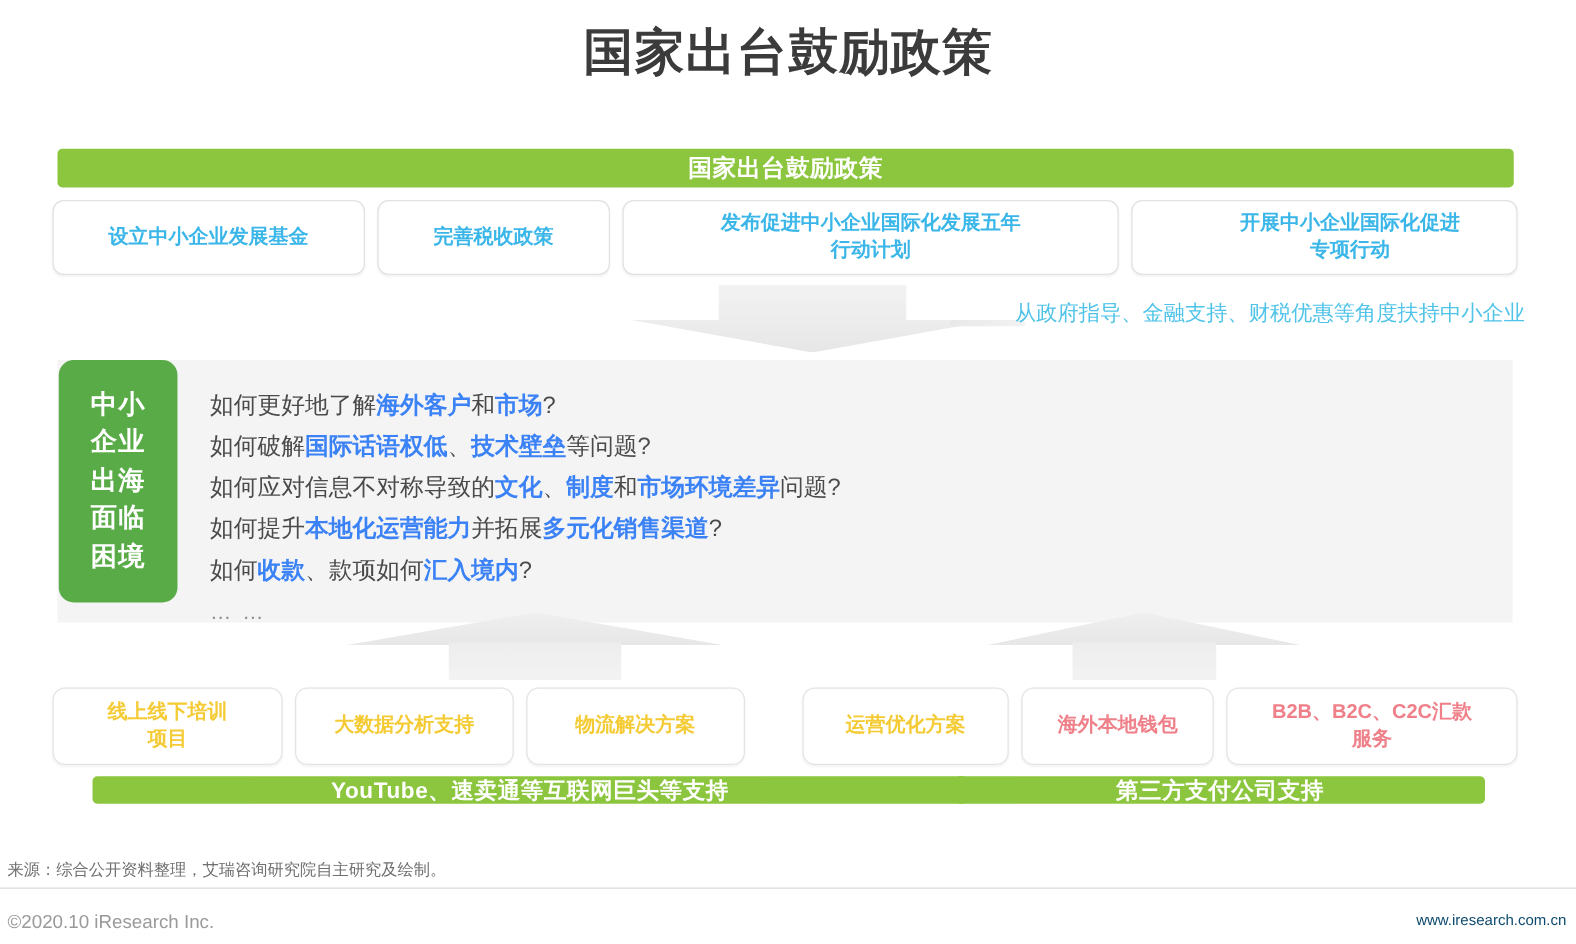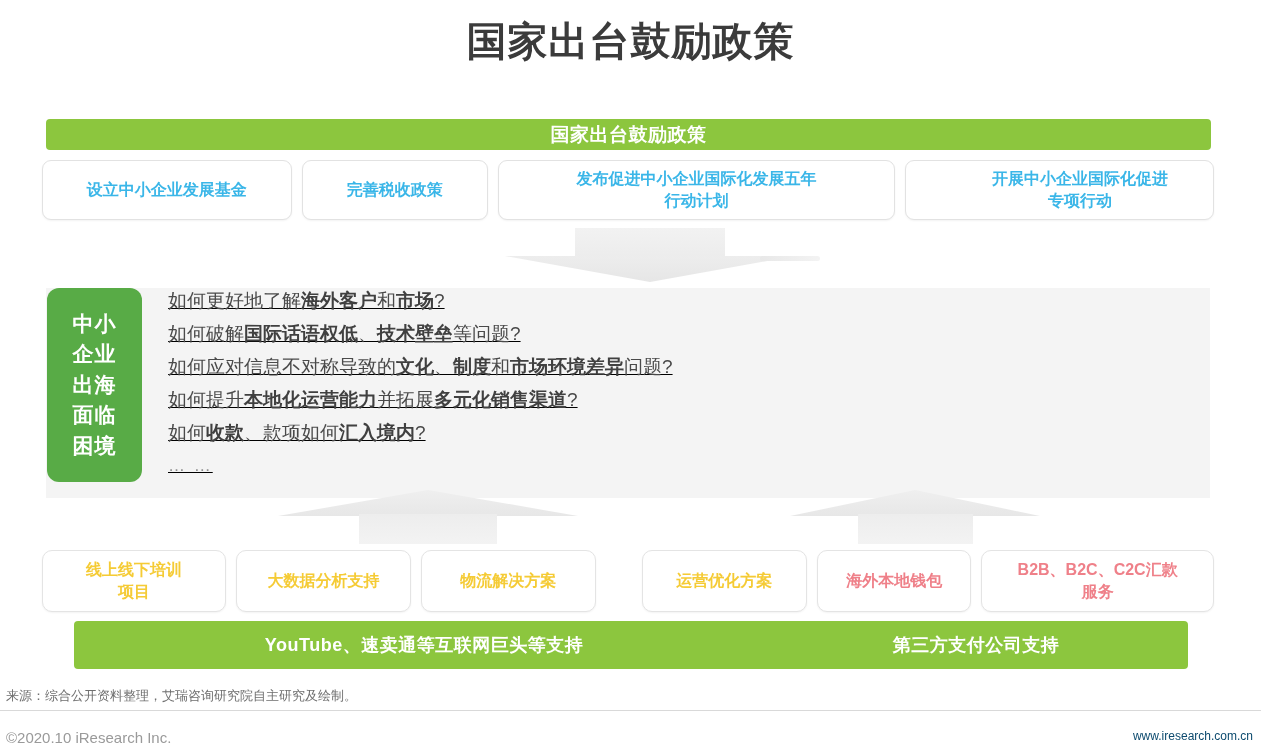--- a/index.html
+++ b/index.html
@@ -189,6 +189,7 @@
   </div>
 
   <div class="note-connector"></div>
+  <div class="side-note">从政府指导、金融支持、财税优惠等角度扶持中小企业</div>
 
   <div class="main-panel"></div>
 

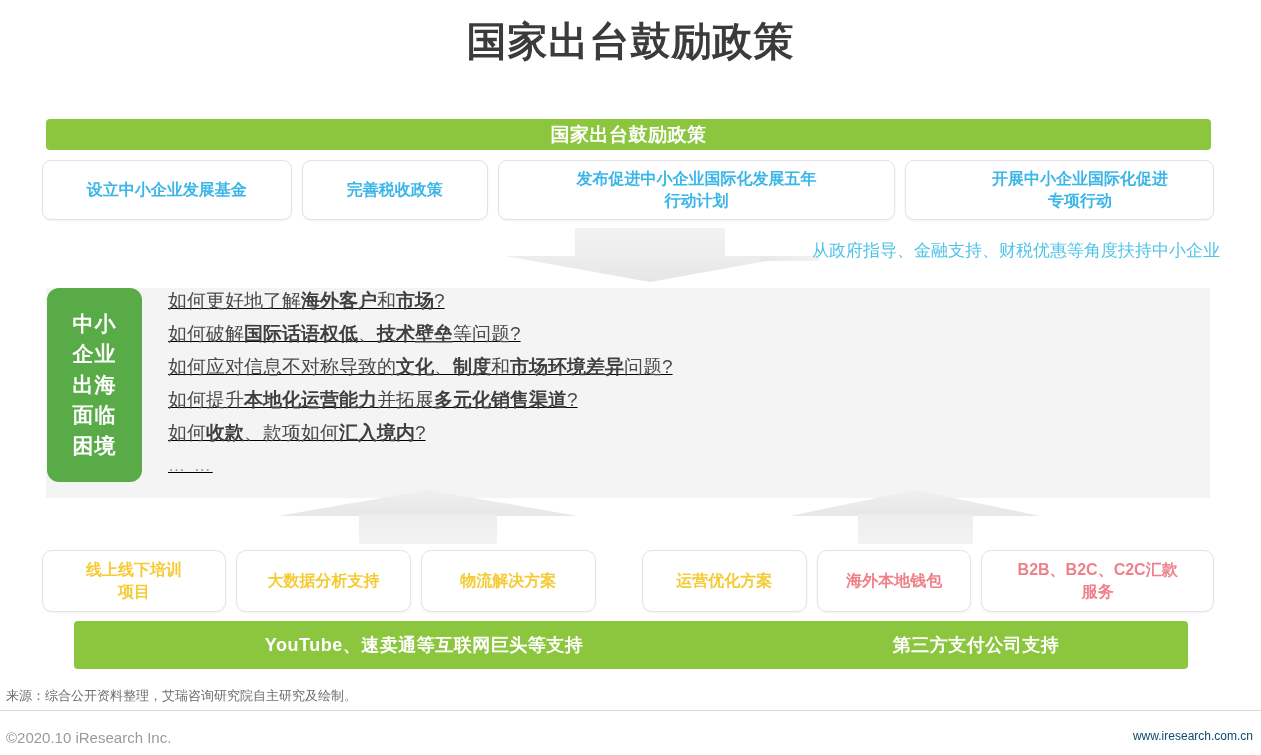--- a/index.html
+++ b/index.html
@@ -87,7 +87,7 @@
     line-height: 1.45; letter-spacing: 1px;
   }
   .q-list {
-    position: absolute; left: 168px; top: 284px; width: 1030px; text-decoration: underline;
+    position: absolute; left: 168px; top: 308px; width: 1030px;
   }
   .q-line {
     font-size: 19px; color: #4a4a4a; line-height: 1.0;

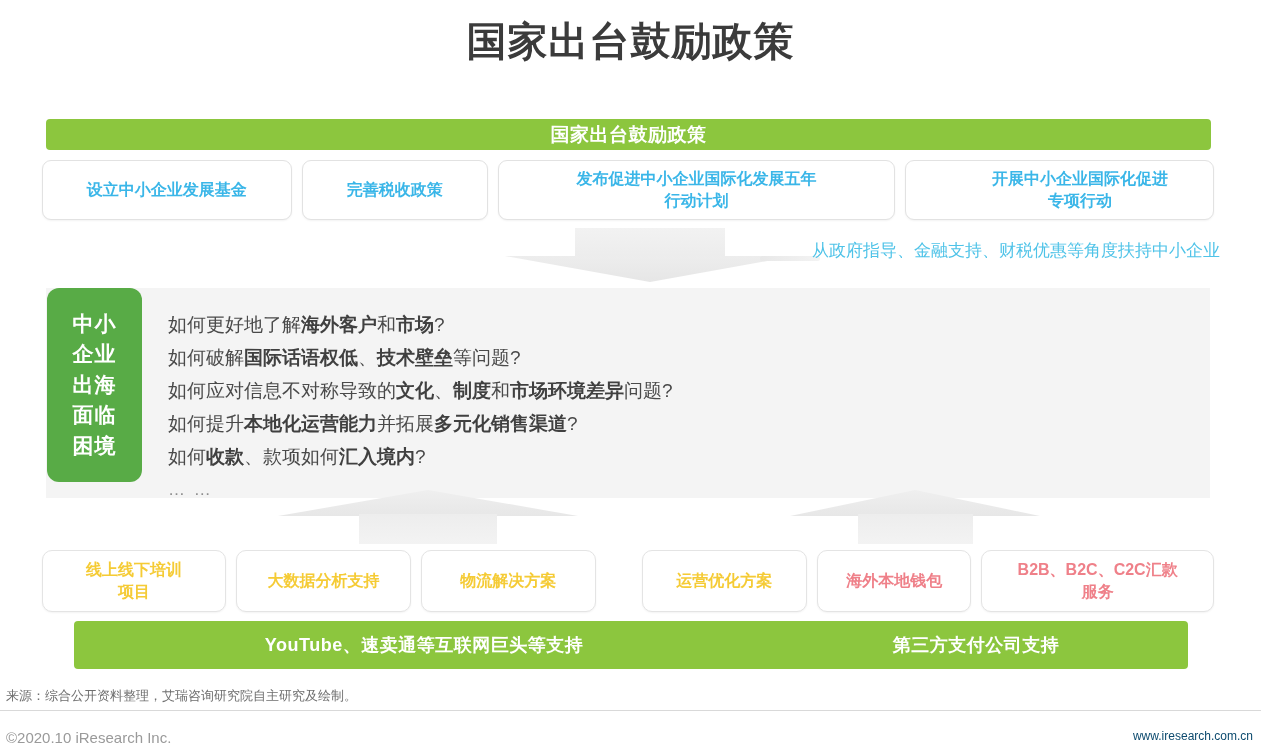--- a/index.html
+++ b/index.html
@@ -94,7 +94,7 @@
     height: 33px; display: flex; align-items: center;
     white-space: nowrap;
   }
-  .q-line .hl { color: #404040; font-weight: bold; }
+  .q-line .hl { color: #3b82f6; font-weight: bold; }
   .q-ellipsis { font-size: 17px; color: #8d8d8d; letter-spacing: 2px; }
 
   

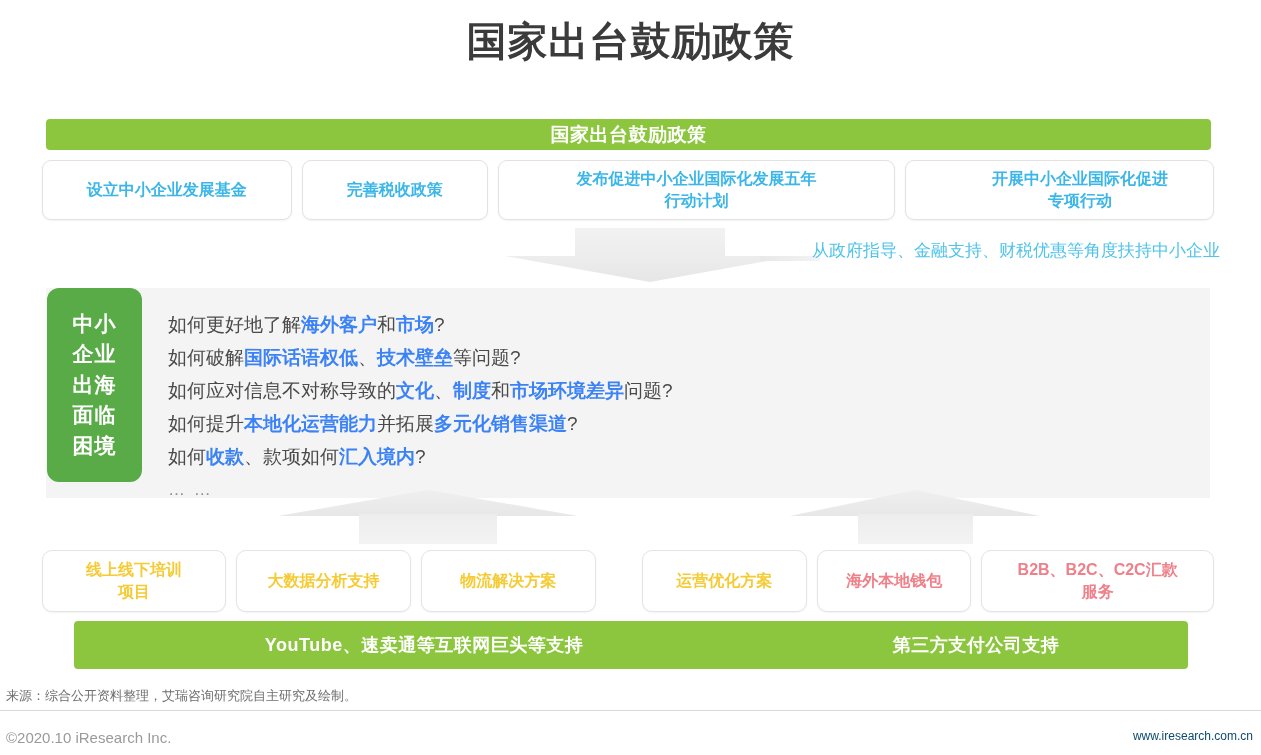--- a/index.html
+++ b/index.html
@@ -134,7 +134,7 @@
 
   
   .bottom-bar {
-    position: absolute; top: 621px; height: 48px;
+    position: absolute; top: 621px; height: 22px;
     background: #8cc63e; border-radius: 4px;
     color: #ffffff; font-size: 18px; font-weight: bold;
     display: flex; align-items: center; justify-content: center;

